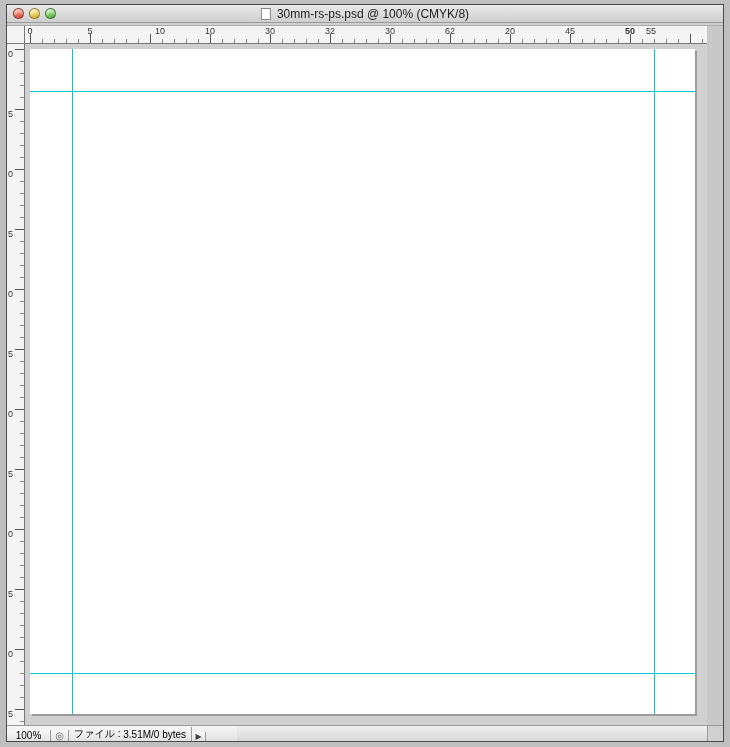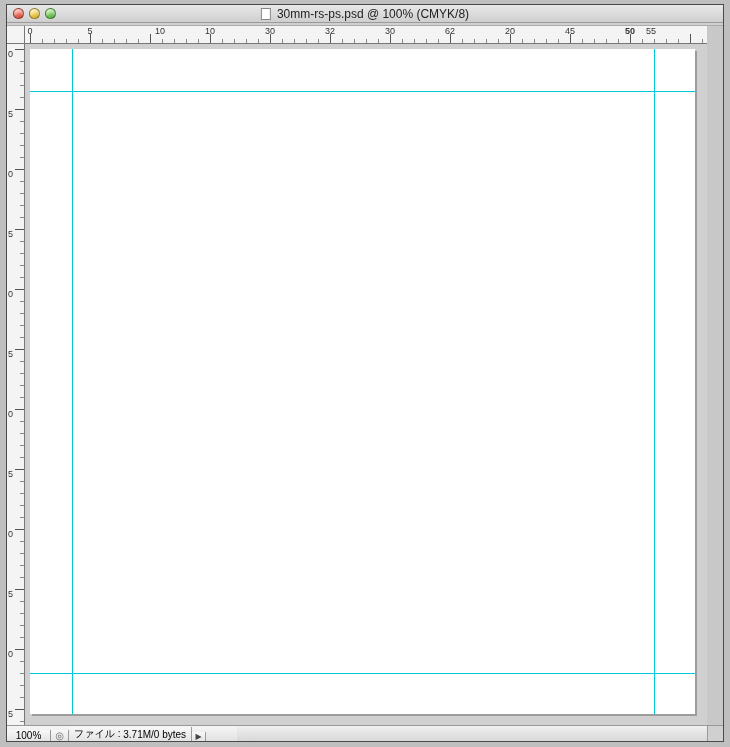--- a/index.html
+++ b/index.html
@@ -231,7 +231,7 @@
       <div class="status-seg">
         <span>ファイル :</span>
         &nbsp;
-        <span>3.71M/0 bytes</span>
+        <span>3.51M/0 bytes</span>
       </div>
       <div class="status-seg" style="width:14px;justify-content:center;">
         <span class="tri">▶</span>

